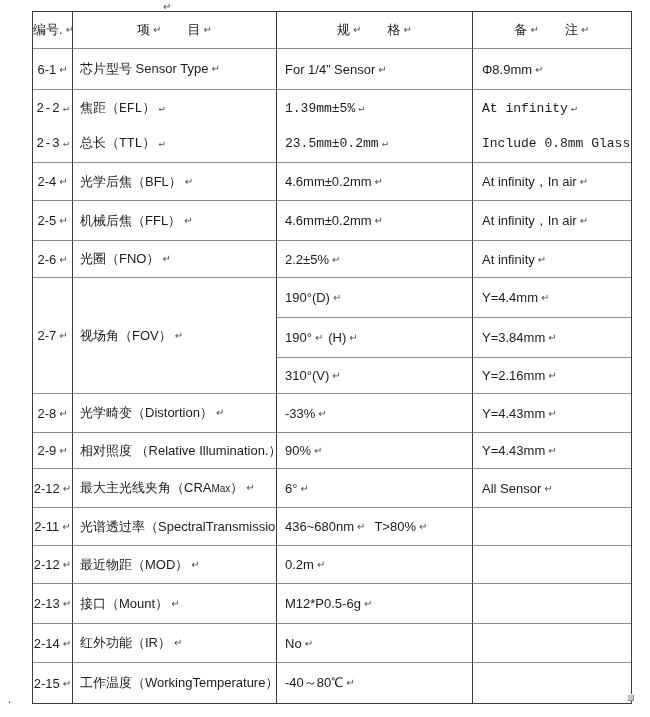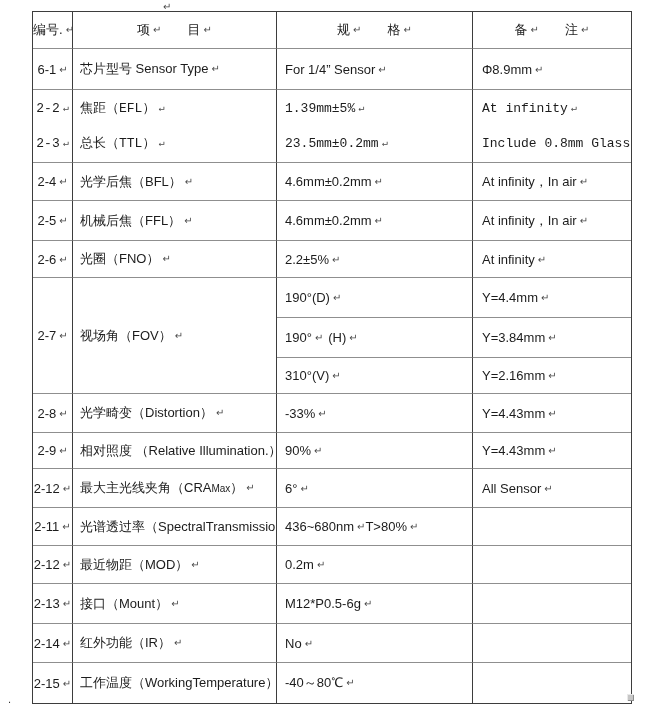--- a/index.html
+++ b/index.html
@@ -69,7 +69,7 @@
 
   .sub-small{font-size:10px;}
   .gap-sm{margin-left:5px;}
-  .gap-md{}
+  .gap-md{margin-left:9px;}
   .clip{overflow:hidden;white-space:nowrap;}
 </style>
 </head>

